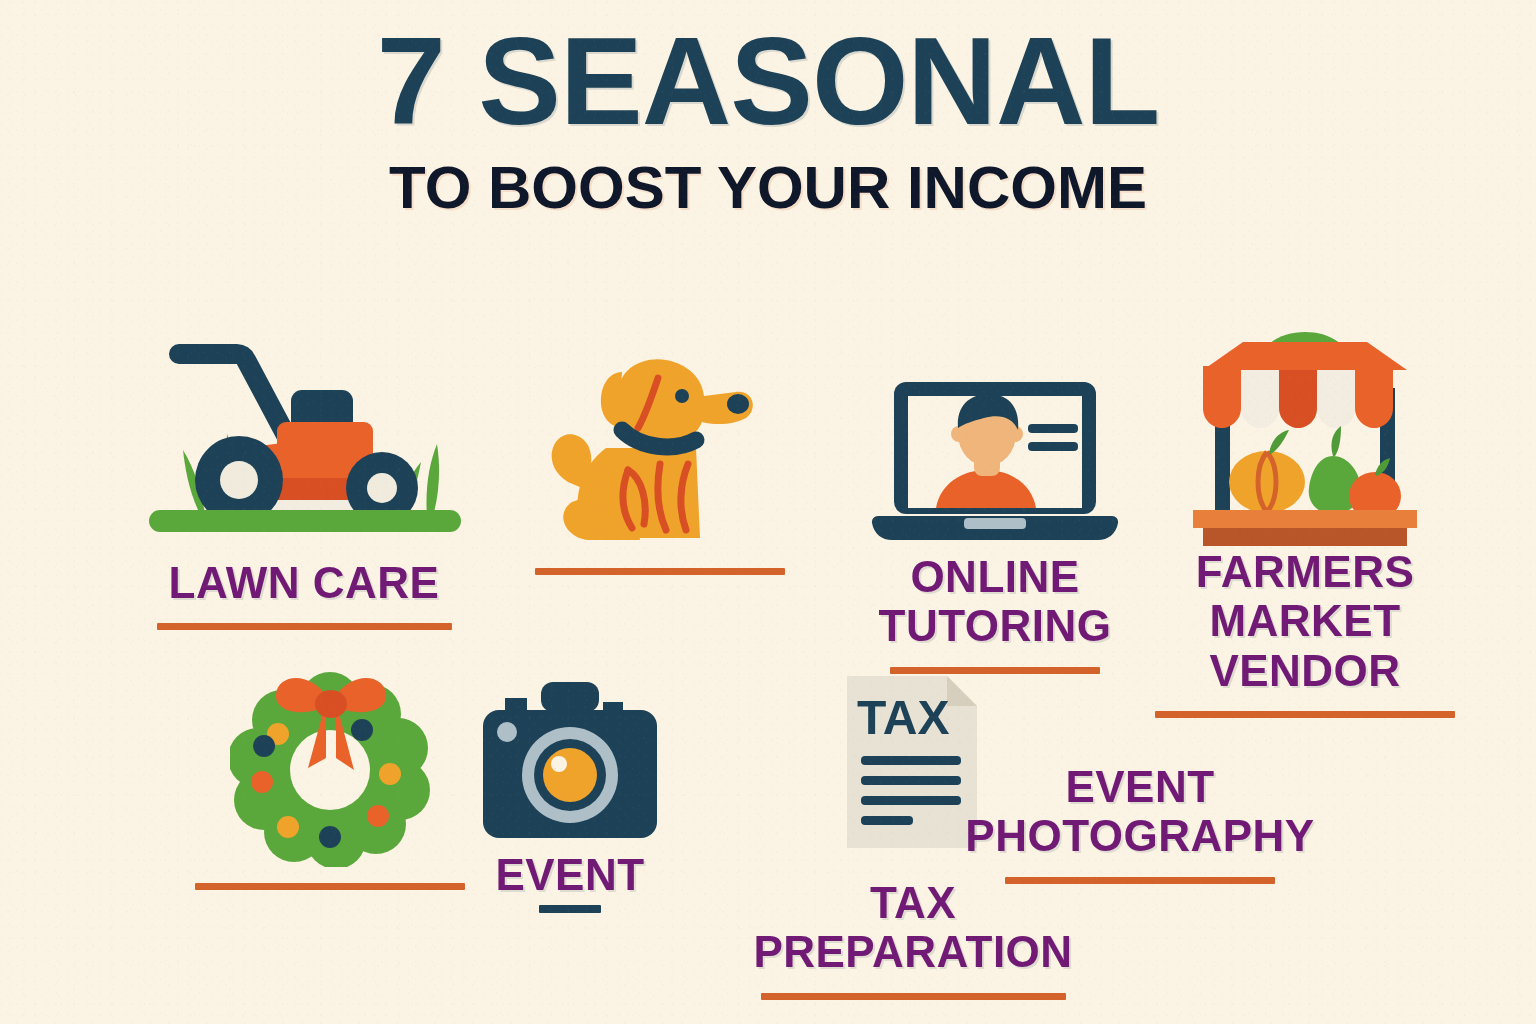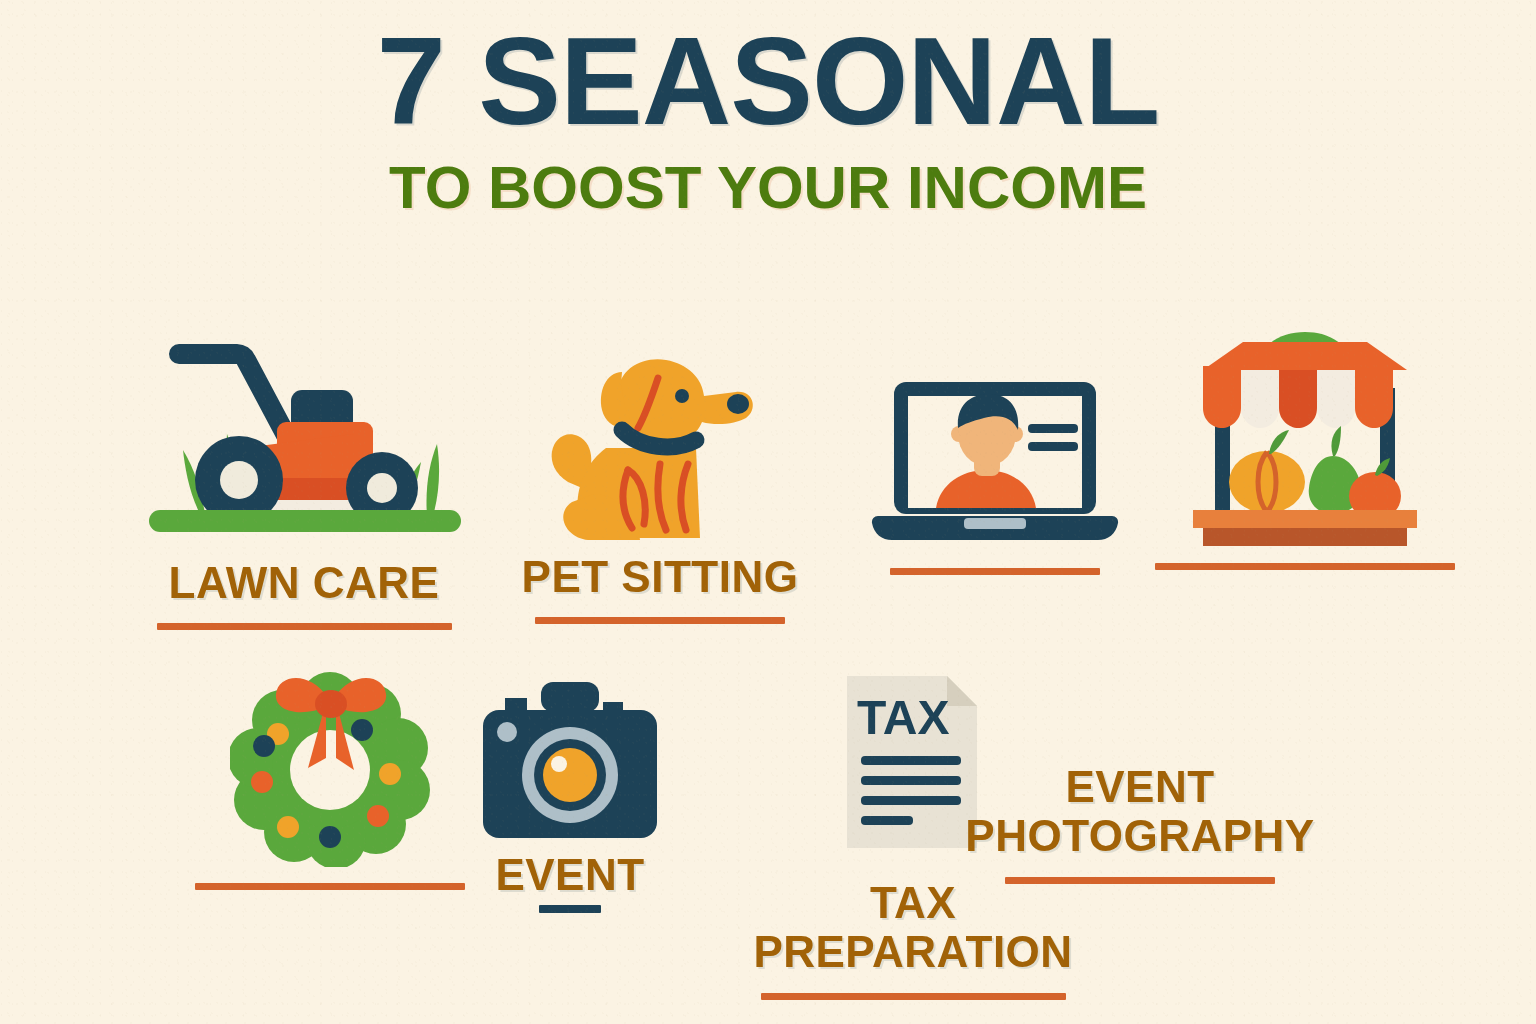--- a/index.html
+++ b/index.html
@@ -58,7 +58,7 @@
     white-space: nowrap;
   }
   .subtitle {
-    color: #4d7c0f;
+    color: #0f172a;
     font-family: "Liberation Sans", sans-serif;
     font-weight: 700;
     font-size: 60px;

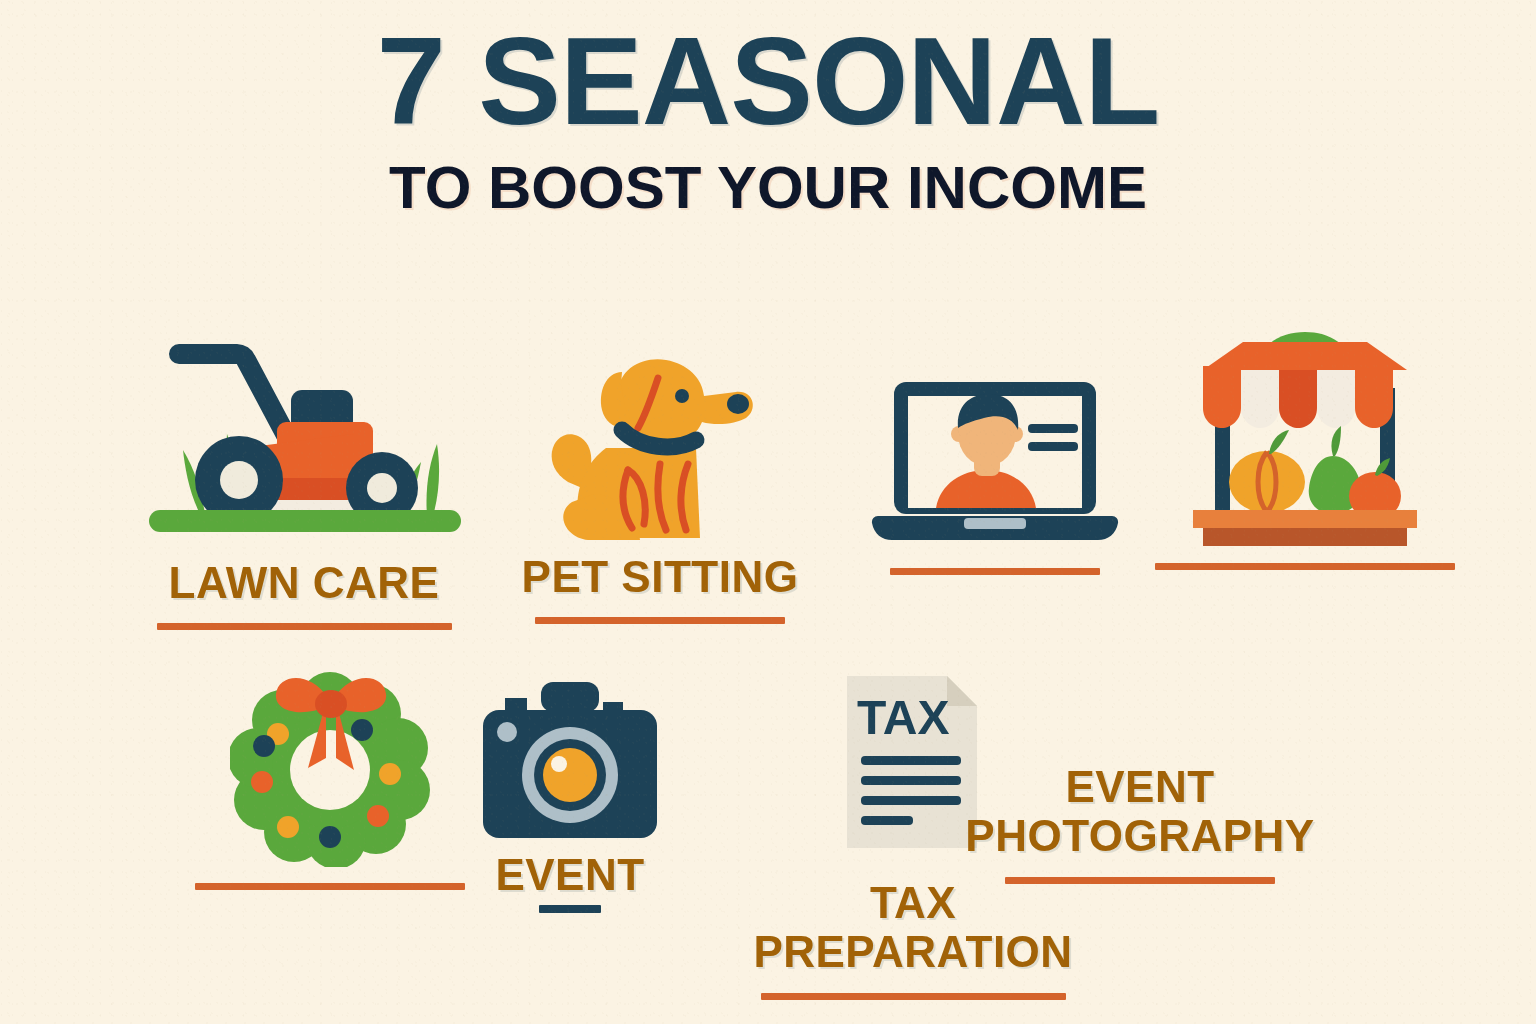--- a/index.html
+++ b/index.html
@@ -79,7 +79,7 @@
     margin: 0 auto;
   }
   .label {
-    color: #a16207;
+    color: #701a75;
     font-family: "Liberation Sans", sans-serif;
     font-weight: 700;
     font-size: 44px;

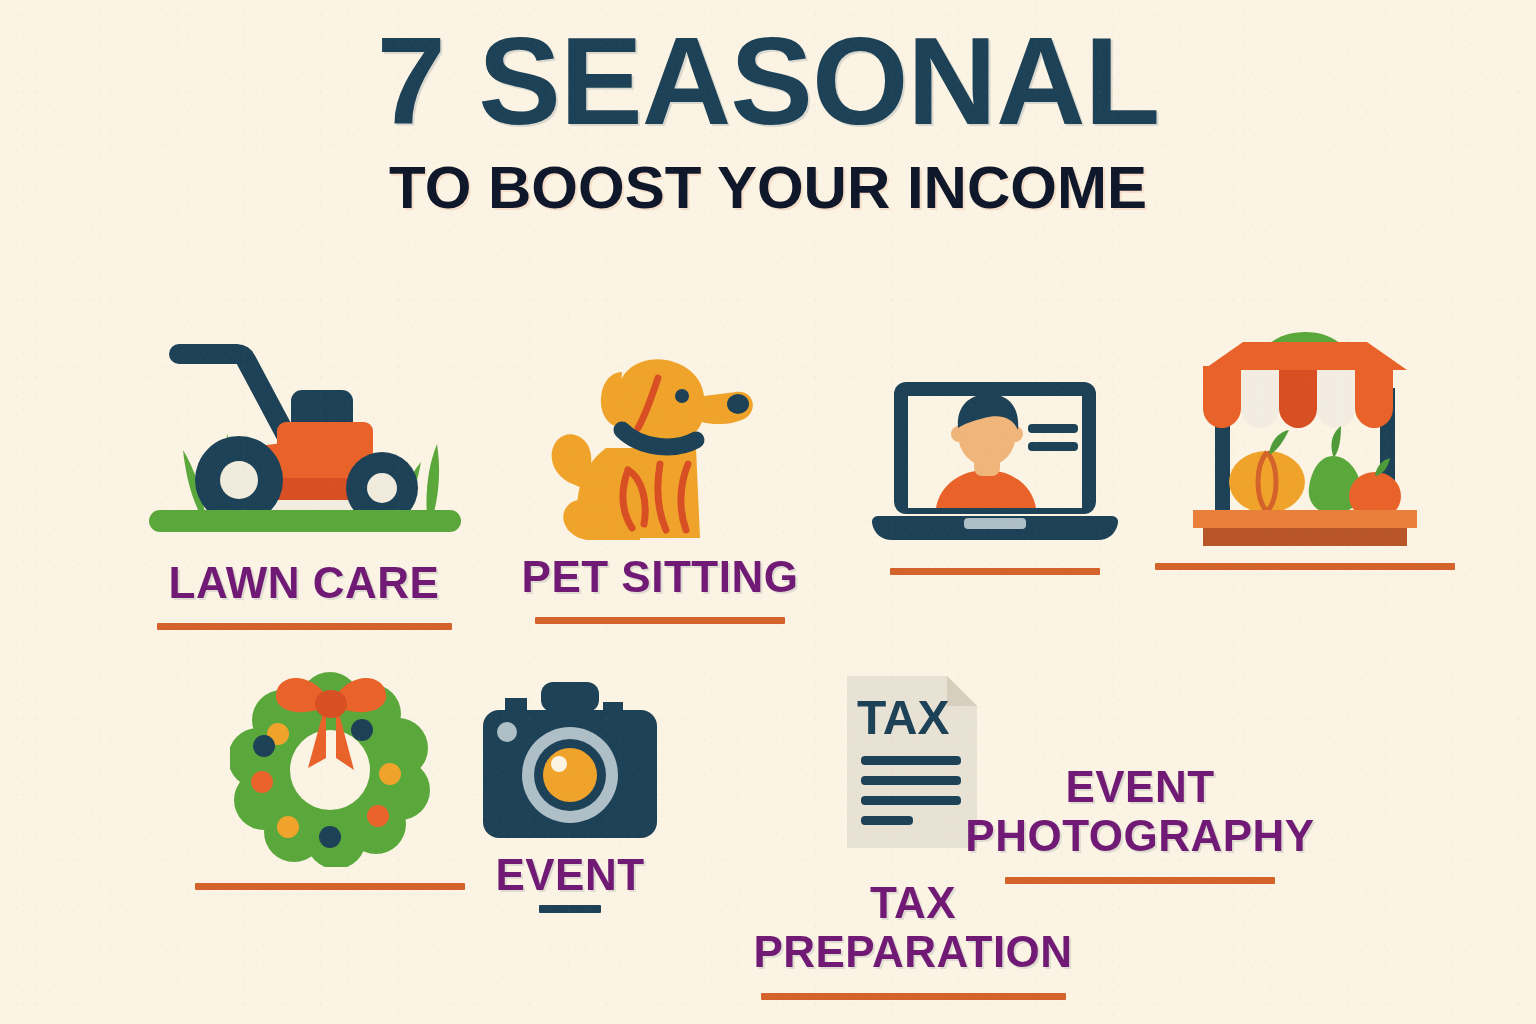--- a/index.html
+++ b/index.html
@@ -200,7 +200,6 @@
         <path d="M178 112 C170 132 168 156 176 178" stroke="#d94f24" stroke-width="7" fill="none" stroke-linecap="round"></path>
       </svg>
     </span>
-    <div class="label">PET SITTING</div>
     <div class="rule" style="background: rgb(212, 99, 43);"></div>
   </div>
 

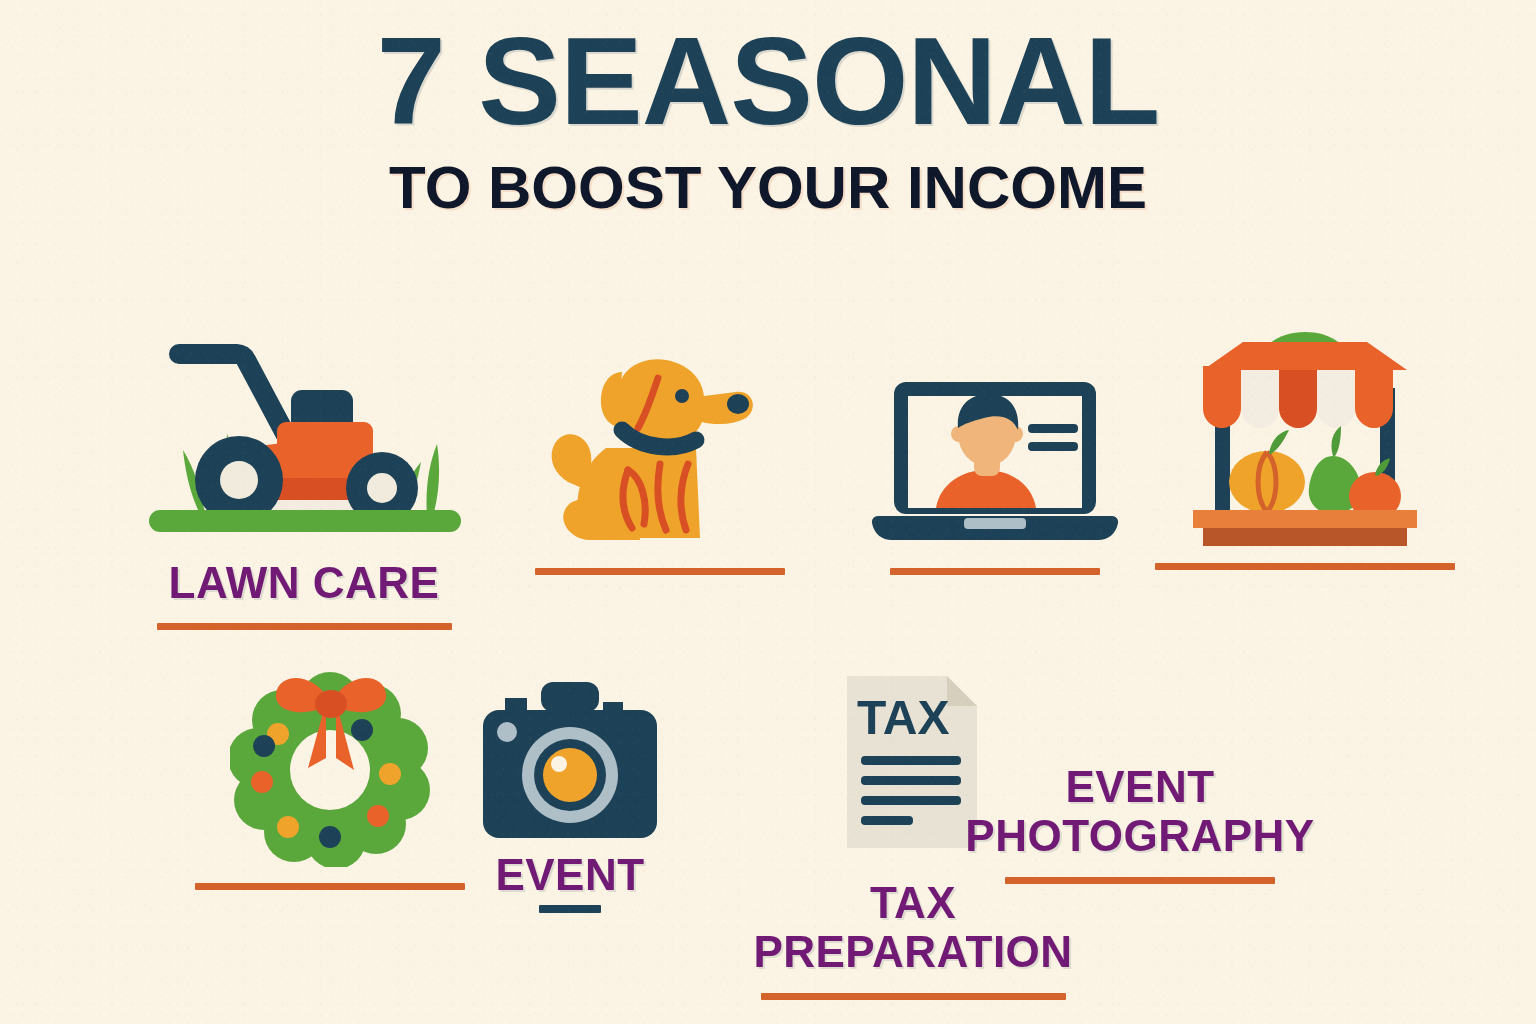--- a/index.html
+++ b/index.html
@@ -228,6 +228,8 @@
         <rect x="94" y="146" width="62" height="11" rx="4" fill="#aebfc8"></rect>
       </svg>
     </span>
+    <div class="label">ONLINE
+TUTORING</div>
     <div class="rule" style="background: rgb(212, 99, 43);"></div>
   </div>
 

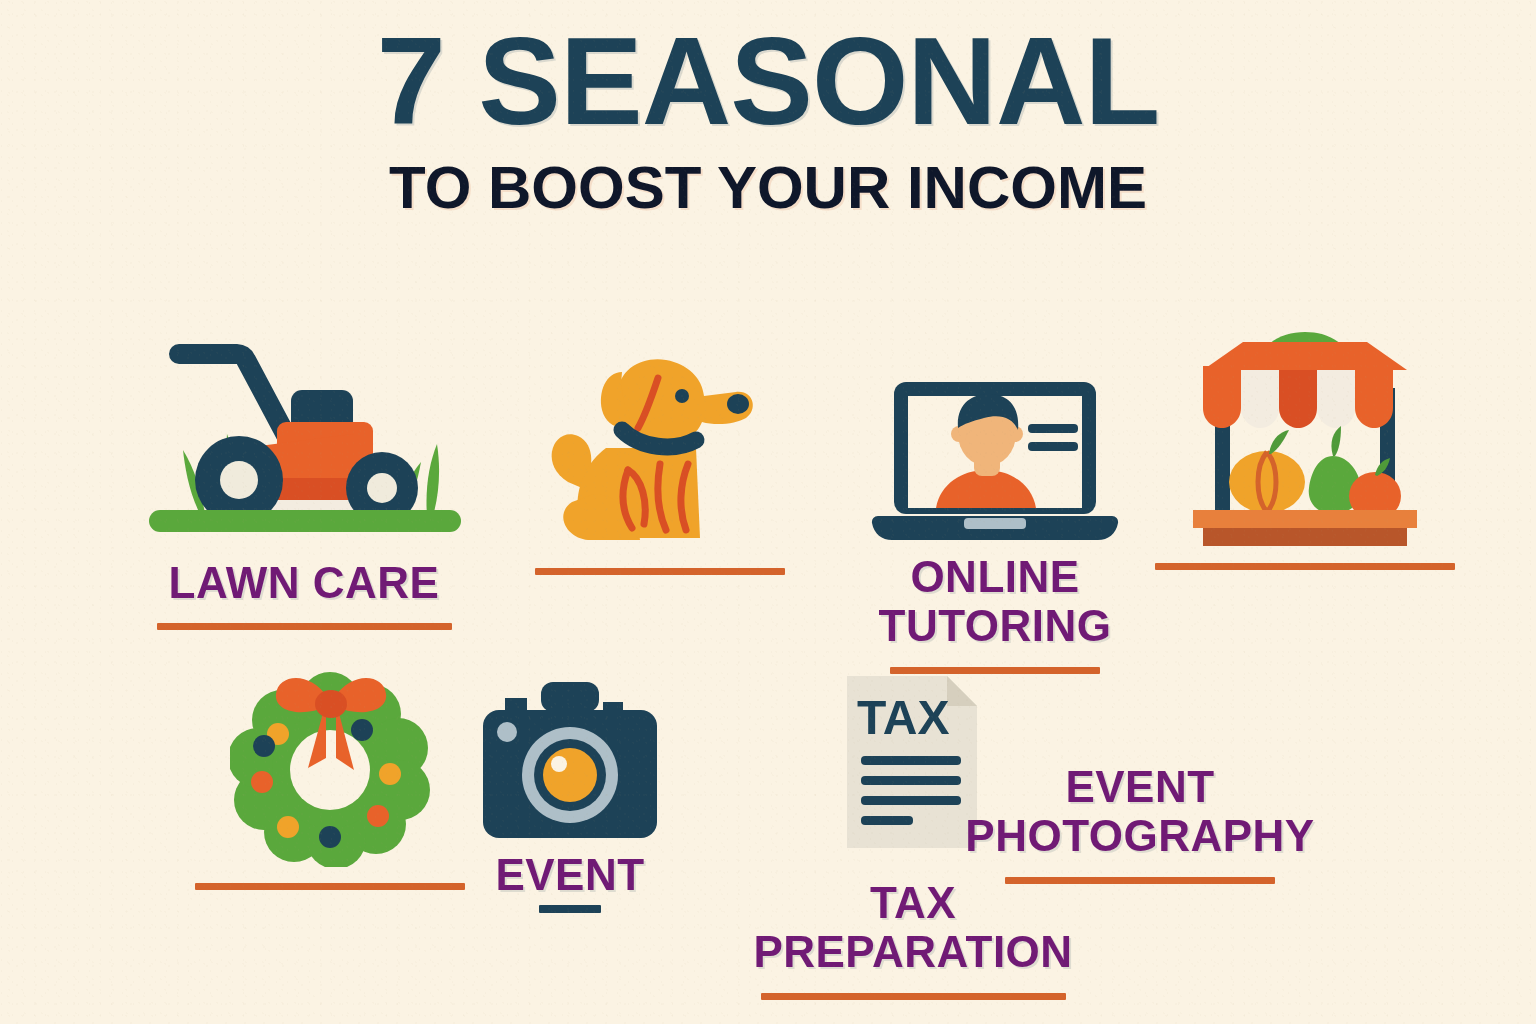--- a/index.html
+++ b/index.html
@@ -270,6 +270,9 @@
         <rect x="18" y="196" width="204" height="18" fill="#b8562a"></rect>
       </svg>
     </span>
+    <div class="label">FARMERS
+MARKET
+VENDOR</div>
     <div class="rule" style="background: rgb(212, 99, 43);"></div>
   </div>
 

